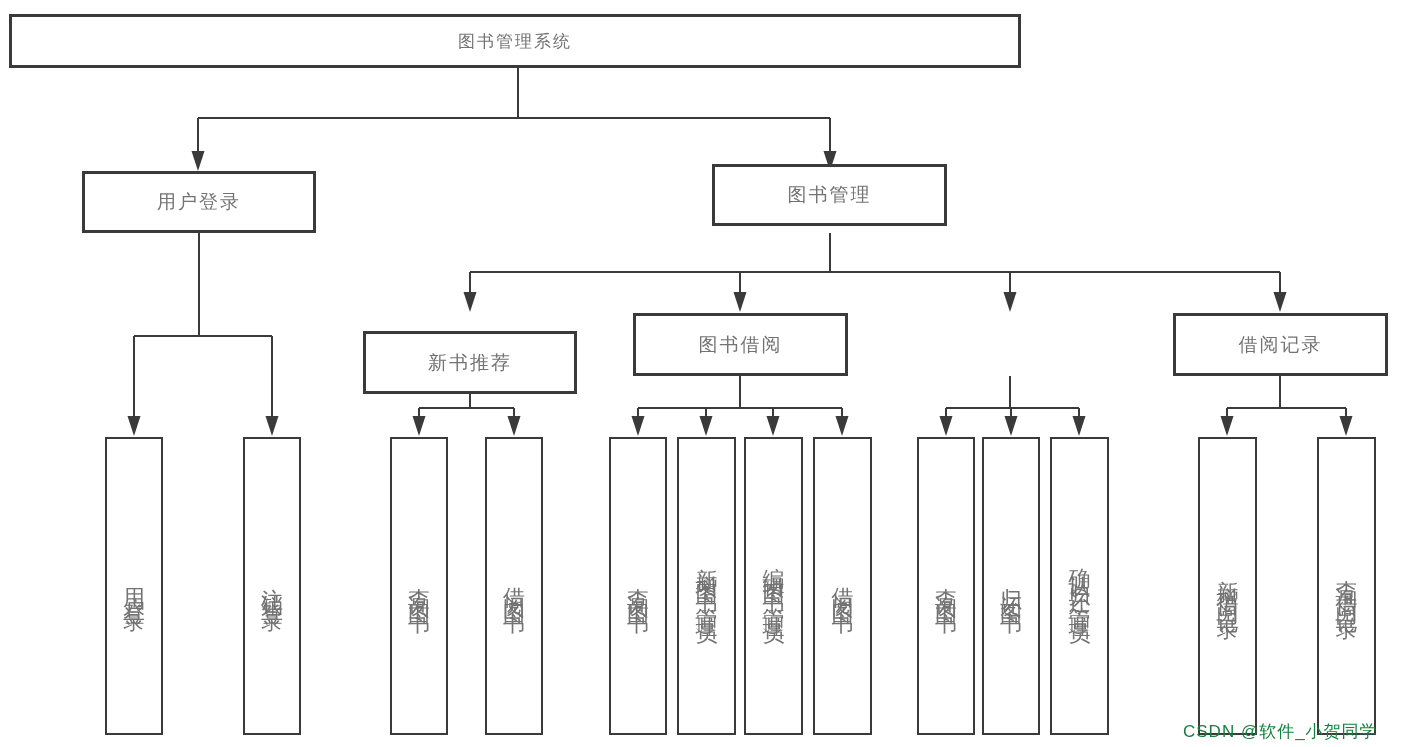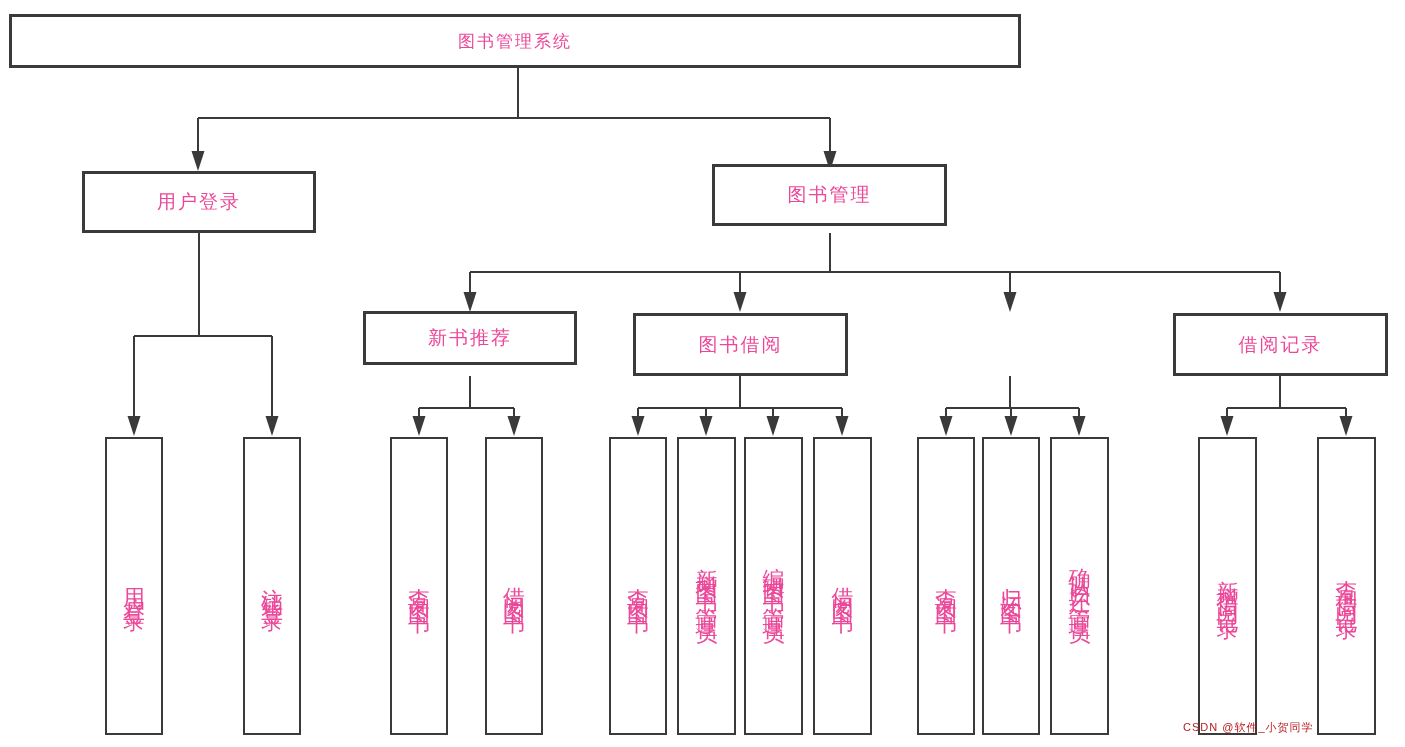--- a/index.html
+++ b/index.html
@@ -17,7 +17,7 @@
     border:3px solid #3a3a3a;
     box-sizing:border-box;
     display:flex;align-items:center;justify-content:center;
-    color:#ec4899;
+    color:#737373;
     z-index:2;
   }
   .node.root span{font-size:17px;letter-spacing:2px;}

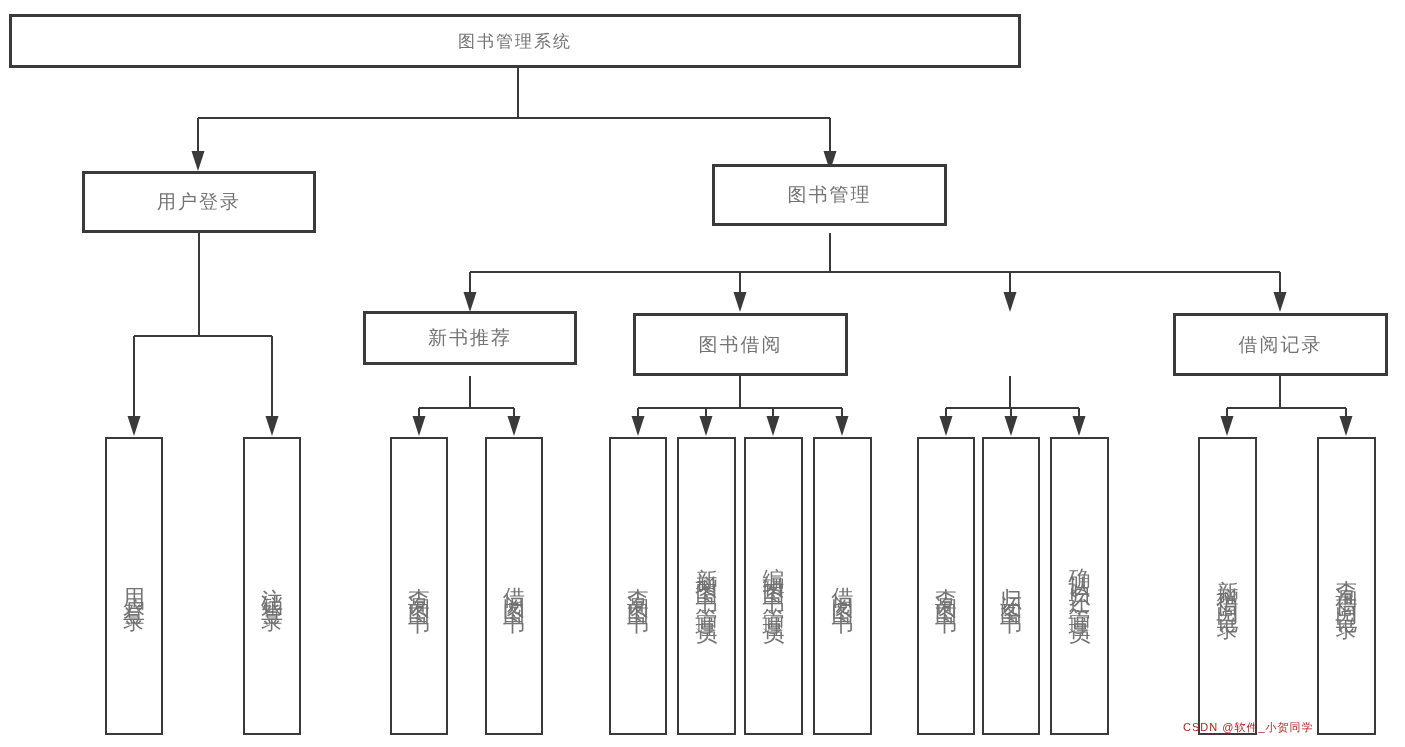--- a/index.html
+++ b/index.html
@@ -96,7 +96,7 @@
     <span>图书管理</span>
   </div>
 
-  <div class="node l3" style="left:363px;top:311px;width:214px;height:54px">
+  <div class="node l3" style="left:363px;top:331px;width:214px;height:63px">
     <span>新书推荐</span>
   </div>
   <div class="node l3" style="left:633px;top:313px;width:215px;height:63px">

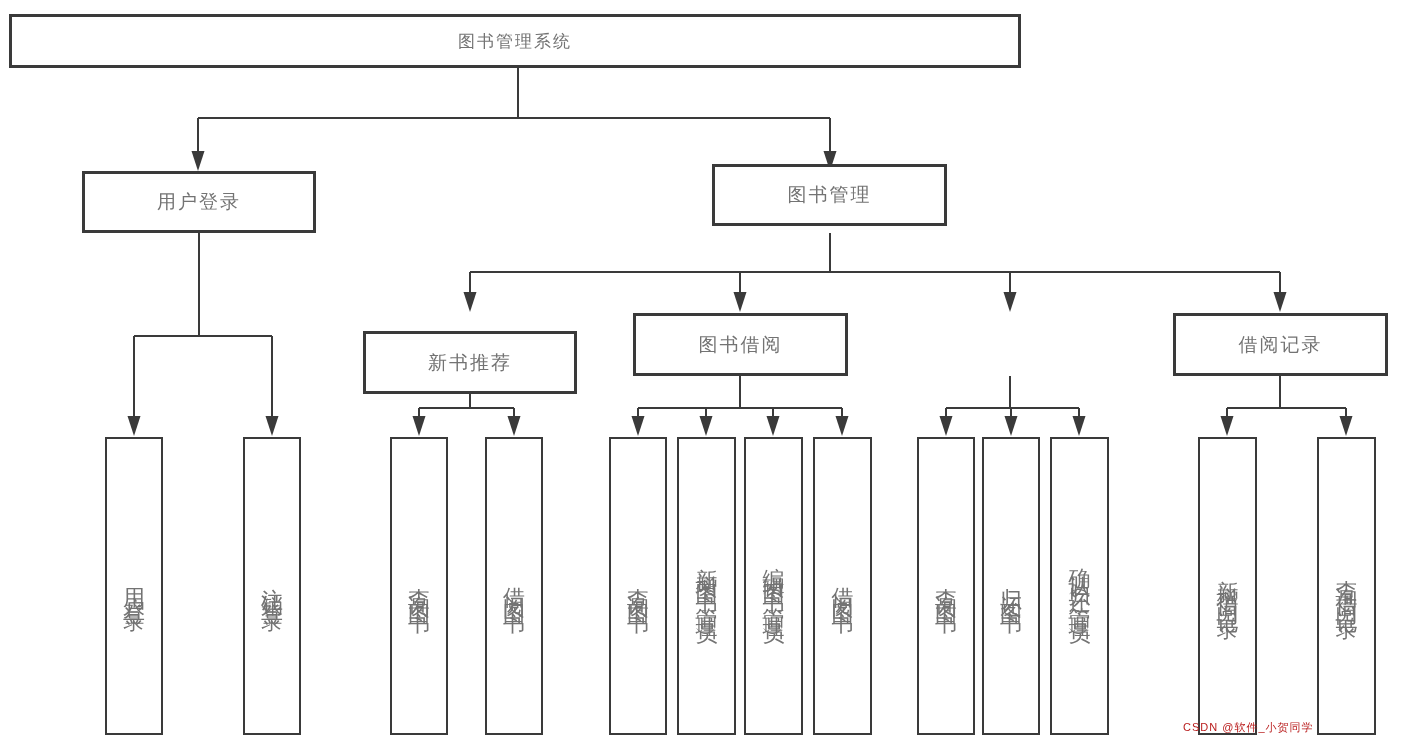--- a/index.html
+++ b/index.html
@@ -33,9 +33,9 @@
   .watermark{
     position:absolute;
     left:1183px;top:720px;
-    font-size:11px;
+    font-size:17px;
     letter-spacing:1px;
-    color:#b91c1c;
+    color:#15803d;
     z-index:3;
     white-space:nowrap;
   }

